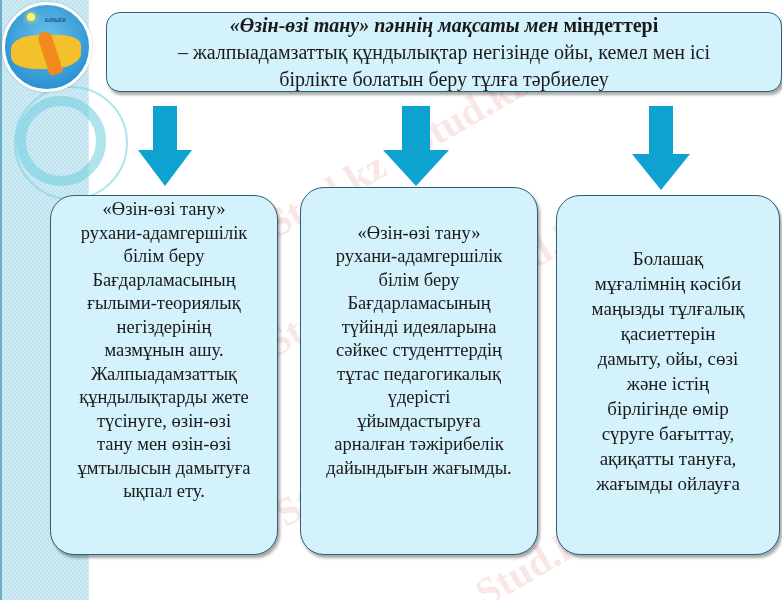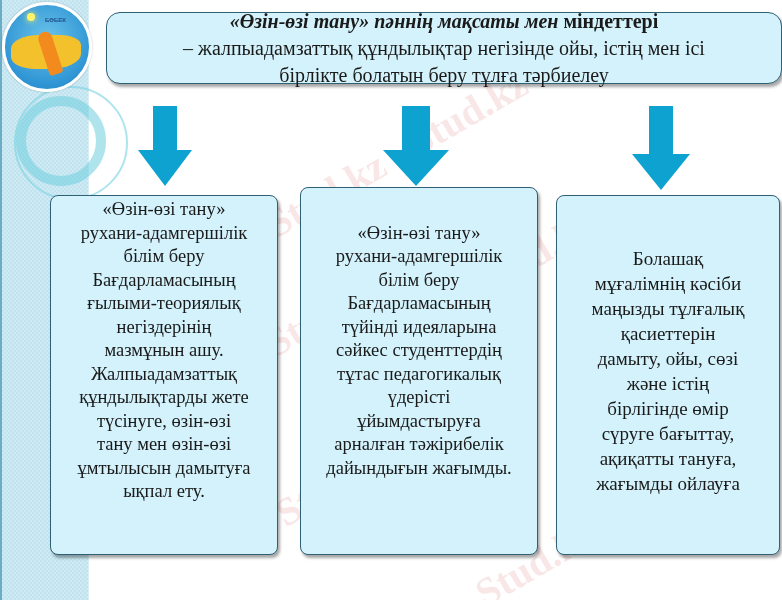--- a/index.html
+++ b/index.html
@@ -68,7 +68,7 @@
       box-sizing: border-box;
     }
     .top-box {
-      left: 106px; top: 12px; width: 676px; height: 72px; border-radius: 14px;
+      left: 106px; top: 12px; width: 676px; height: 80px; border-radius: 14px;
       font-size: 20px; line-height: 27px; padding: 0 10px;
     }
     .top-box .title-italic { font-style: italic; font-weight: bold; }

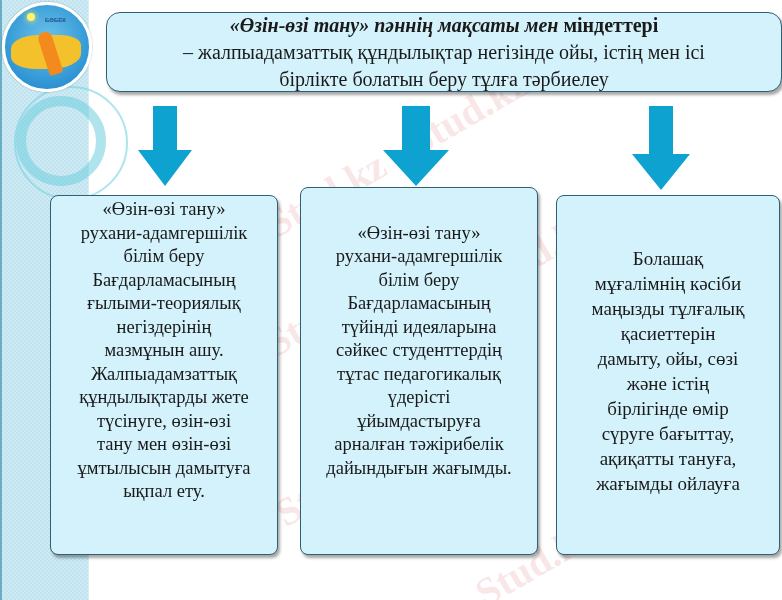--- a/index.html
+++ b/index.html
@@ -104,7 +104,7 @@
   <div>
     <span class="title-italic">«Өзін-өзі тану» пәннің мақсаты мен</span><span class="title-bold"> міндеттері</span>
   </div>
-  <div>– жалпыадамзаттық құндылықтар негізінде ойы, істің мен ісі</div>
+  <div>– жалпыадамзаттық құндылықтар негізінде ойы, кемел мен ісі</div>
   <div>бірлікте болатын беру тұлға тәрбиелеу</div>
 </div>
 

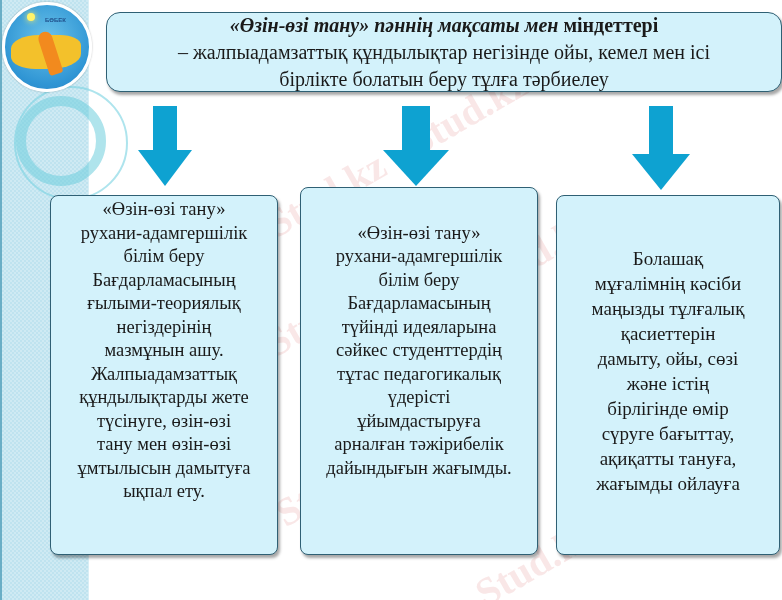--- a/index.html
+++ b/index.html
@@ -74,7 +74,7 @@
     .top-box .title-italic { font-style: italic; font-weight: bold; }
     .top-box .title-bold { font-weight: bold; }
 
-    .col-box { border-radius: 8px; font-size: 18.5px; line-height: 23.5px; text-align: center; }
+    .col-box { border-radius: 24px; font-size: 18.5px; line-height: 23.5px; text-align: center; }
     .box-1 { left: 50px; top: 195px; width: 228px; height: 360px; justify-content: flex-start; padding-top: 2px; }
     .box-2 { left: 300px; top: 187px; width: 238px; height: 368px; padding-bottom: 40px; }
     .box-3 { left: 556px; top: 195px; width: 224px; height: 360px; font-size: 19px; line-height: 25px; padding-bottom: 8px; }

